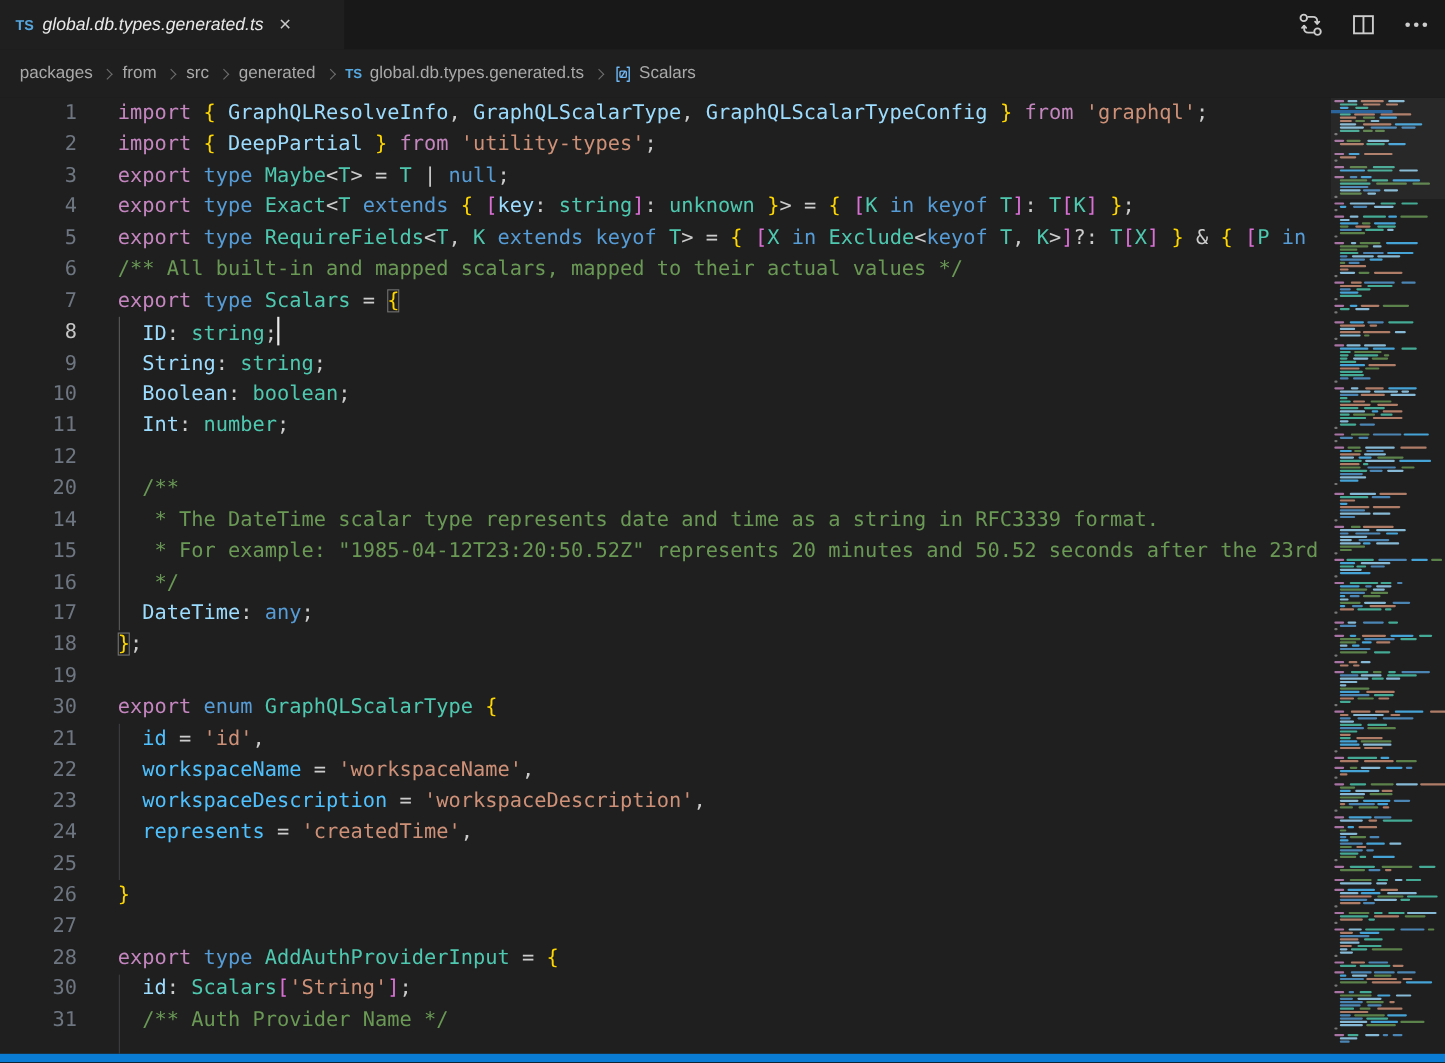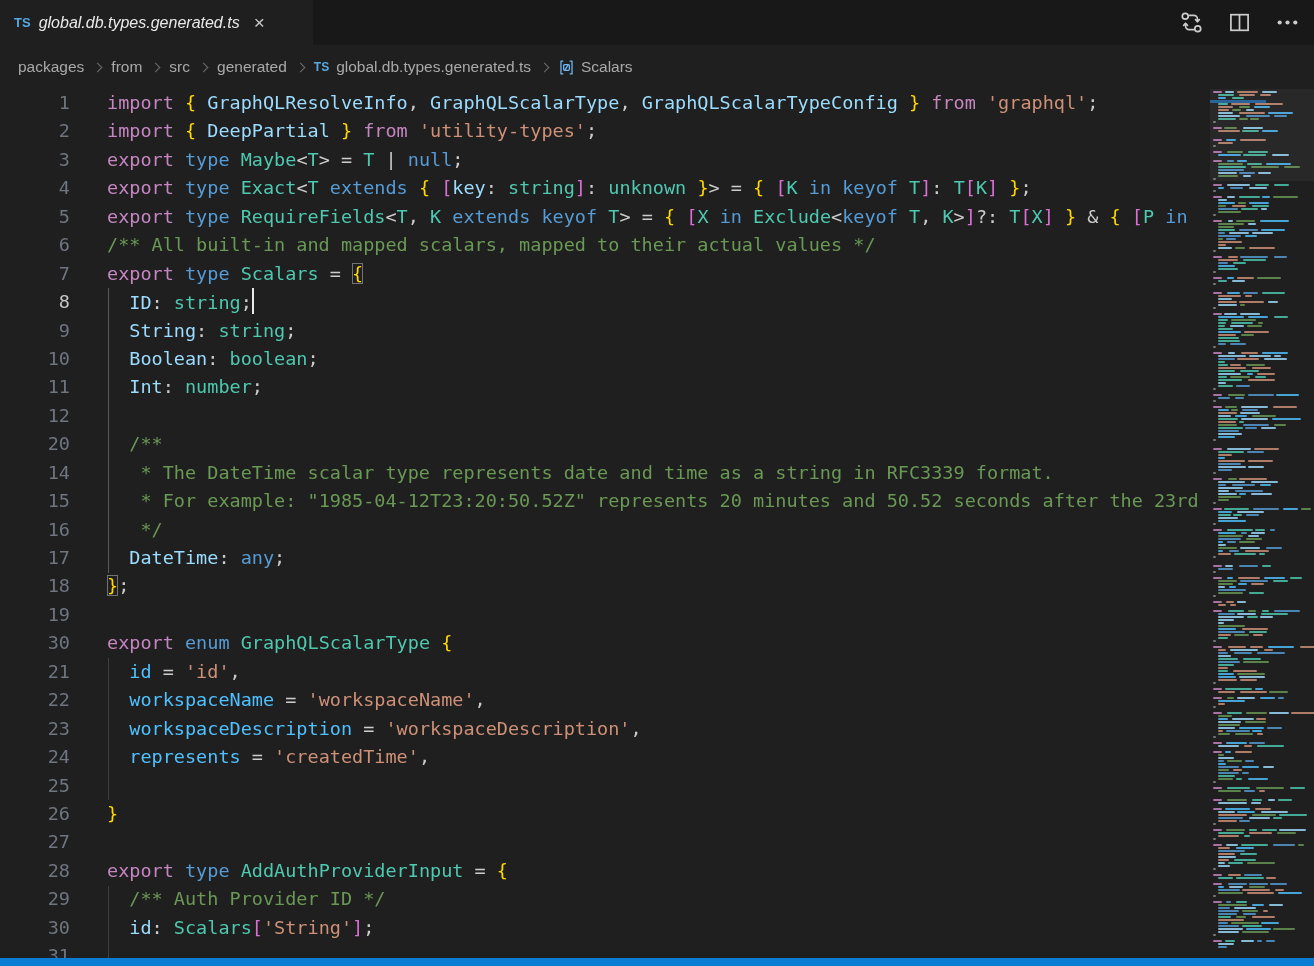--- a/index.html
+++ b/index.html
@@ -142,7 +142,6 @@
         <div class="code-line"><span class="ln">26</span><span class="code"><span class="tk-b1">}</span></span></div>
         <div class="code-line"><span class="ln">27</span><span class="code"></span></div>
         <div class="code-line"><span class="ln">28</span><span class="code"><span class="tk-kw">export</span><span class="tk-pn"> </span><span class="tk-kb">type</span><span class="tk-pn"> </span><span class="tk-ty">AddAuthProviderInput</span><span class="tk-pn"> = </span><span class="tk-b1">{</span></span></div>
-        <div class="code-line"><span class="ln">29</span><span class="code"><span class="tk-pn">  </span><span class="tk-cm">/** Auth Provider ID */</span></span></div>
         <div class="code-line"><span class="ln">30</span><span class="code"><span class="tk-pn">  </span><span class="tk-id">id</span><span class="tk-pn">: </span><span class="tk-ty">Scalars</span><span class="tk-b2">[</span><span class="tk-st">'String'</span><span class="tk-b2">]</span><span class="tk-pn">;</span></span></div>
         <div class="code-line"><span class="ln">31</span><span class="code"><span class="tk-pn">  </span></span></div>
       </div>

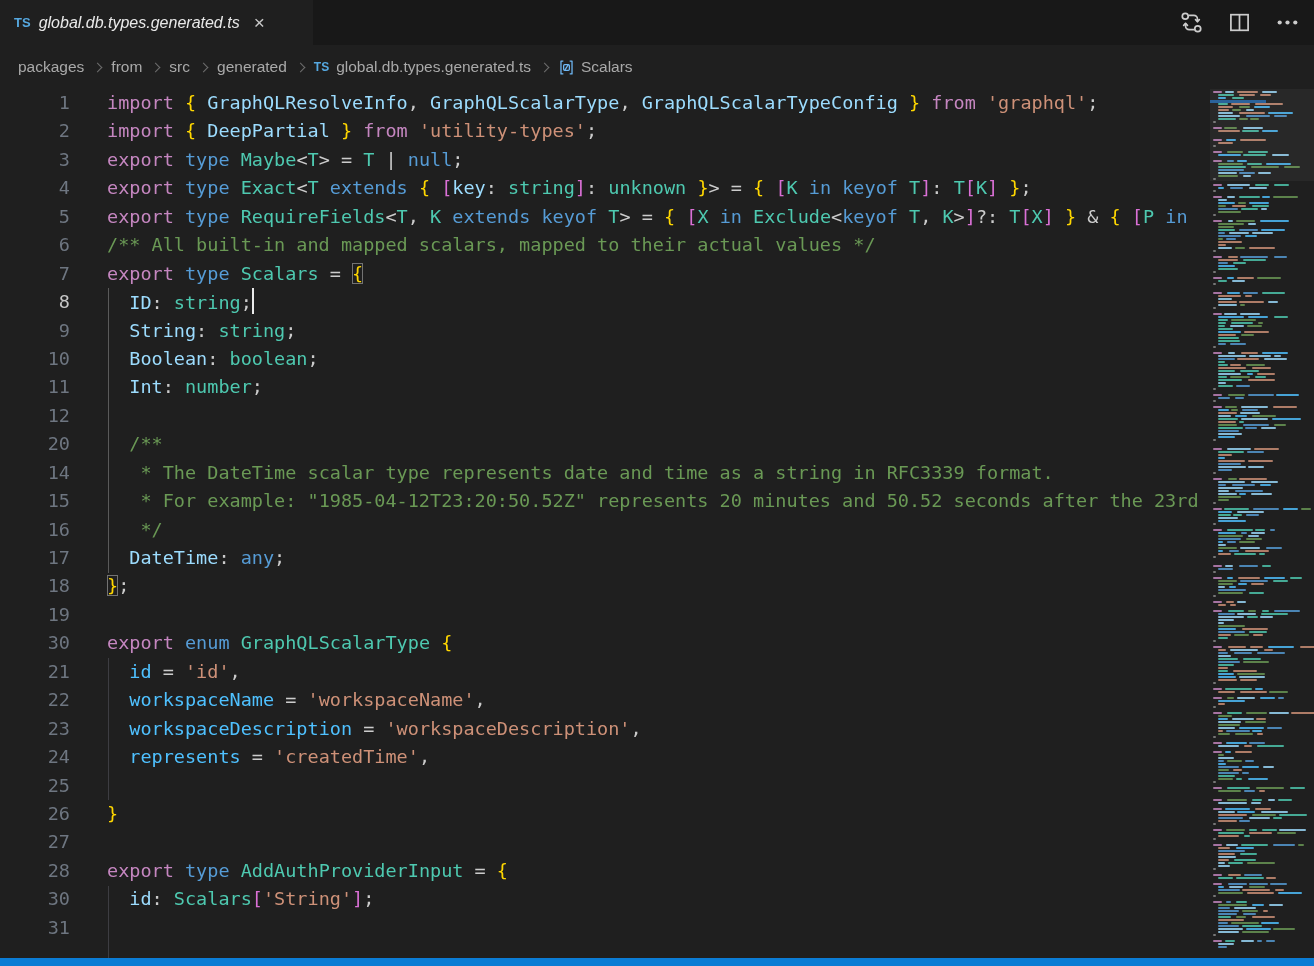--- a/index.html
+++ b/index.html
@@ -143,7 +143,7 @@
         <div class="code-line"><span class="ln">27</span><span class="code"></span></div>
         <div class="code-line"><span class="ln">28</span><span class="code"><span class="tk-kw">export</span><span class="tk-pn"> </span><span class="tk-kb">type</span><span class="tk-pn"> </span><span class="tk-ty">AddAuthProviderInput</span><span class="tk-pn"> = </span><span class="tk-b1">{</span></span></div>
         <div class="code-line"><span class="ln">30</span><span class="code"><span class="tk-pn">  </span><span class="tk-id">id</span><span class="tk-pn">: </span><span class="tk-ty">Scalars</span><span class="tk-b2">[</span><span class="tk-st">'String'</span><span class="tk-b2">]</span><span class="tk-pn">;</span></span></div>
-        <div class="code-line"><span class="ln">31</span><span class="code"><span class="tk-pn">  </span></span></div>
+        <div class="code-line"><span class="ln">31</span><span class="code"><span class="tk-pn">  </span><span class="tk-cm">/** Auth Provider Name */</span></span></div>
       </div>
     <div class="minimap">
         <div class="mm-seg" style="left: 3px; top: 2px; width: 9px; background: rgb(197, 134, 192);"></div>

